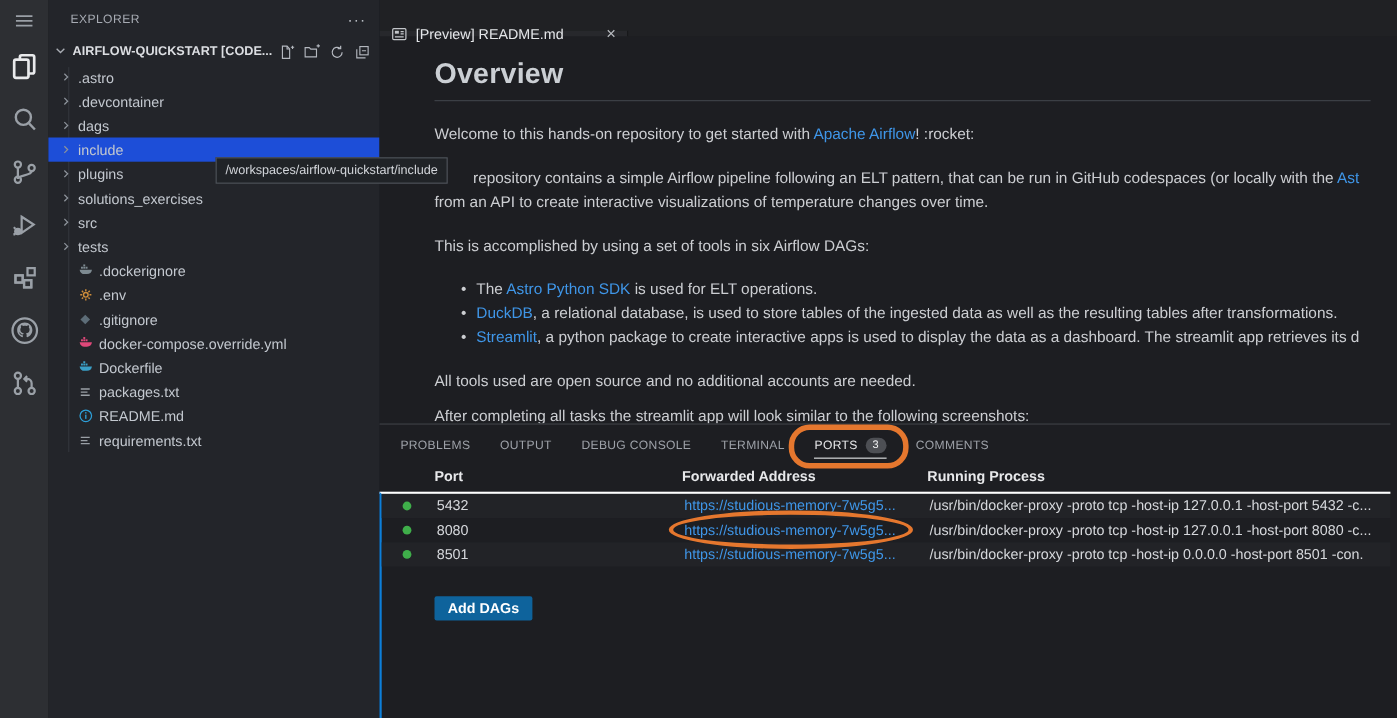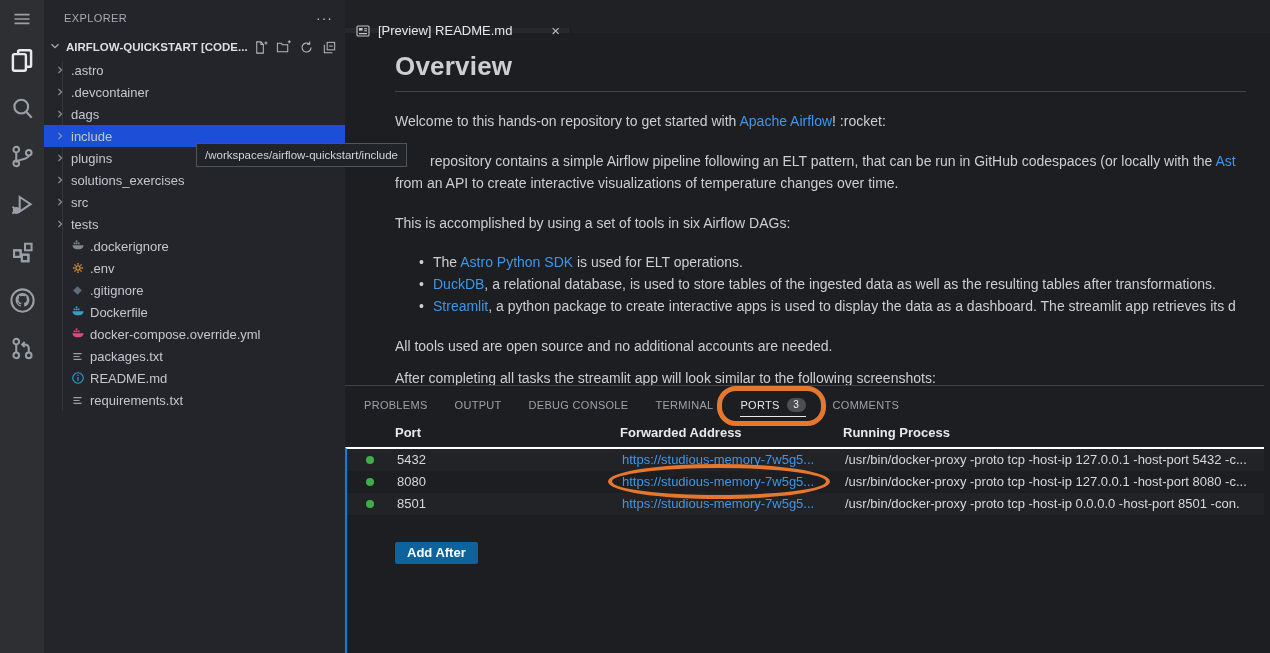--- a/index.html
+++ b/index.html
@@ -328,6 +328,18 @@
     </div>
     <div class="tree-item file">
       <span class="ficon">
+          <svg width="14" height="14" viewBox="0 0 16 16" fill="#e0487a">
+            <rect x="3" y="4" width="2" height="2"></rect>
+            <rect x="5.4" y="4" width="2" height="2"></rect>
+            <rect x="7.8" y="4" width="2" height="2"></rect>
+            <rect x="5.4" y="1.6" width="2" height="2"></rect>
+            <path d="M1.6 7h12.8c-.3 2.8-2.2 4.6-5.2 4.6H6.6C4 11.6 2 10 1.6 7z"></path>
+          </svg>
+        </span>
+      <span>docker-compose.override.yml</span>
+    </div>
+    <div class="tree-item file">
+      <span class="ficon">
           <svg width="14" height="14" viewBox="0 0 16 16" fill="#3a9fc6">
             <rect x="3" y="4" width="2" height="2"></rect>
             <rect x="5.4" y="4" width="2" height="2"></rect>
@@ -337,18 +349,6 @@
           </svg>
         </span>
       <span>Dockerfile</span>
-    </div>
-    <div class="tree-item file">
-      <span class="ficon">
-          <svg width="14" height="14" viewBox="0 0 16 16" fill="#e0487a">
-            <rect x="3" y="4" width="2" height="2"></rect>
-            <rect x="5.4" y="4" width="2" height="2"></rect>
-            <rect x="7.8" y="4" width="2" height="2"></rect>
-            <rect x="5.4" y="1.6" width="2" height="2"></rect>
-            <path d="M1.6 7h12.8c-.3 2.8-2.2 4.6-5.2 4.6H6.6C4 11.6 2 10 1.6 7z"></path>
-          </svg>
-        </span>
-      <span>docker-compose.override.yml</span>
     </div>
     <div class="tree-item file">
       <span class="ficon">

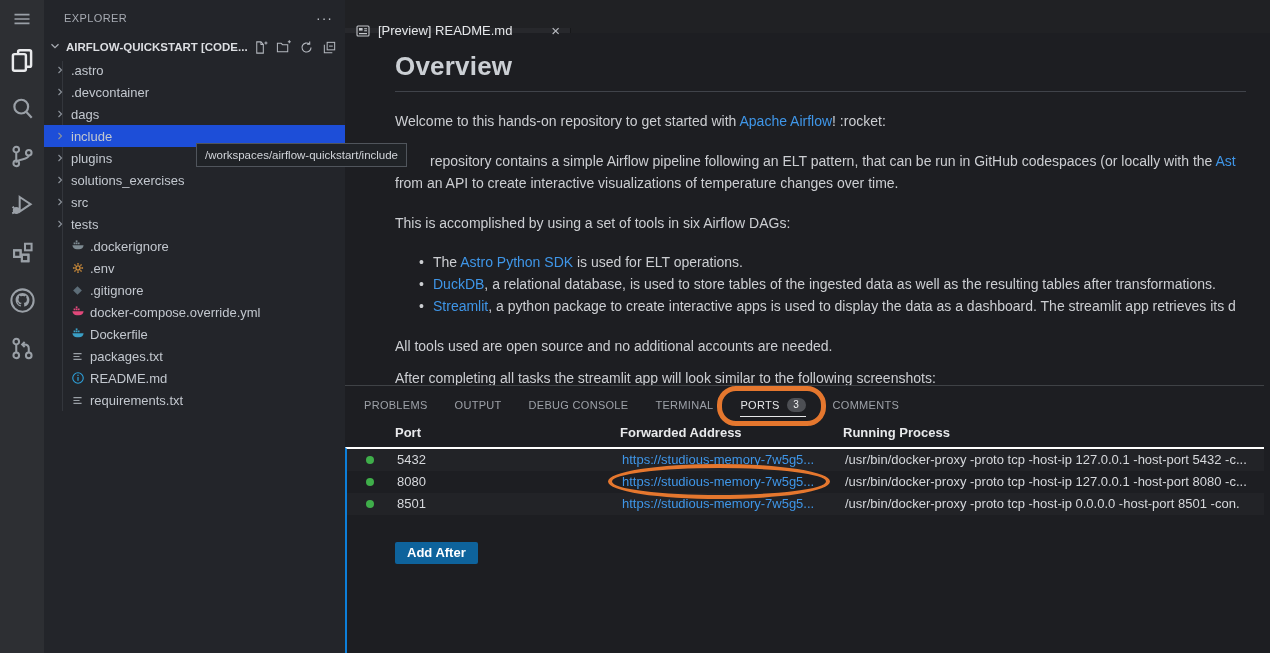--- a/index.html
+++ b/index.html
@@ -462,7 +462,7 @@
       <span class="col-addr"><span class="addr-link">https://studious-memory-7w5g5...</span></span>
       <span class="col-proc">/usr/bin/docker-proxy -proto tcp -host-ip 0.0.0.0 -host-port 8501 -con.</span>
     </div>
-    <button class="add-port-btn">Add After</button>
+    <button class="add-port-btn">Add DAGs</button>
   </div>
 </div>
 

